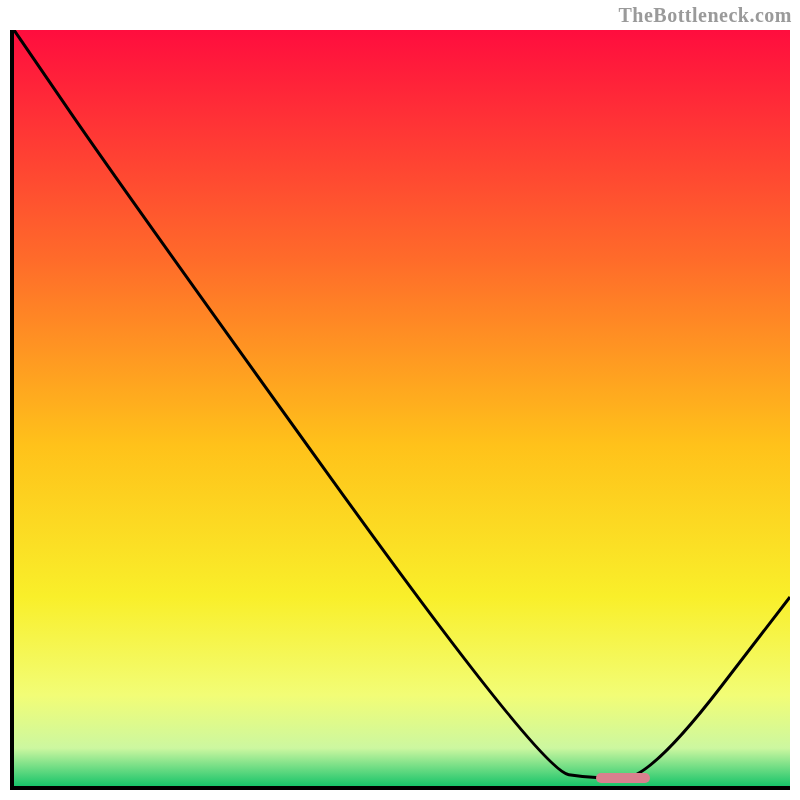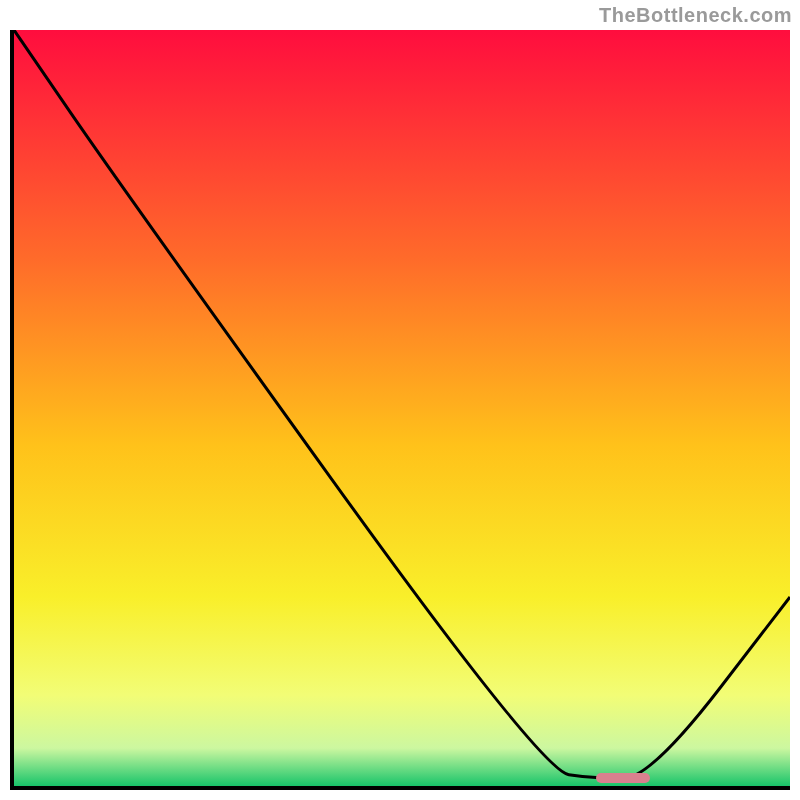--- a/index.html
+++ b/index.html
@@ -18,6 +18,7 @@
     font-weight: bold;
     color: #9a9a9a;
     letter-spacing: 0.5px;
+    font-family: Liberation Serif, serif;
   }
   .plot {
     position: absolute;

